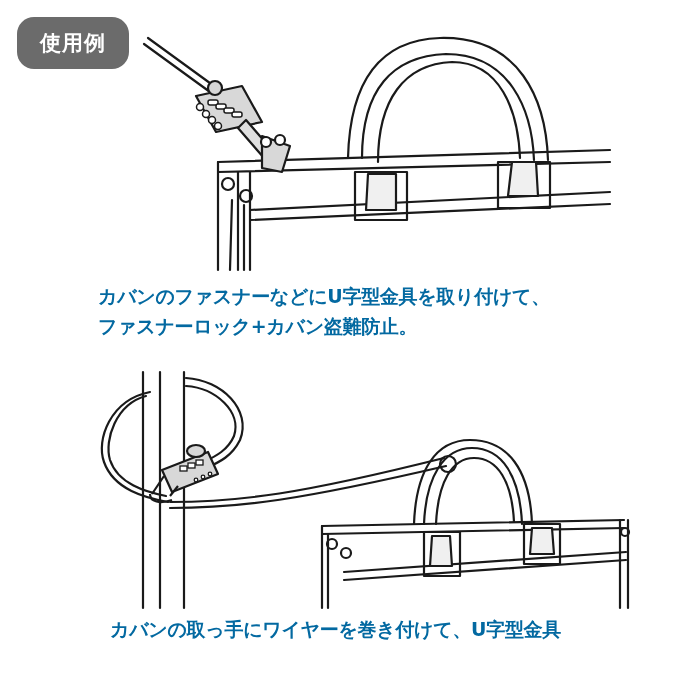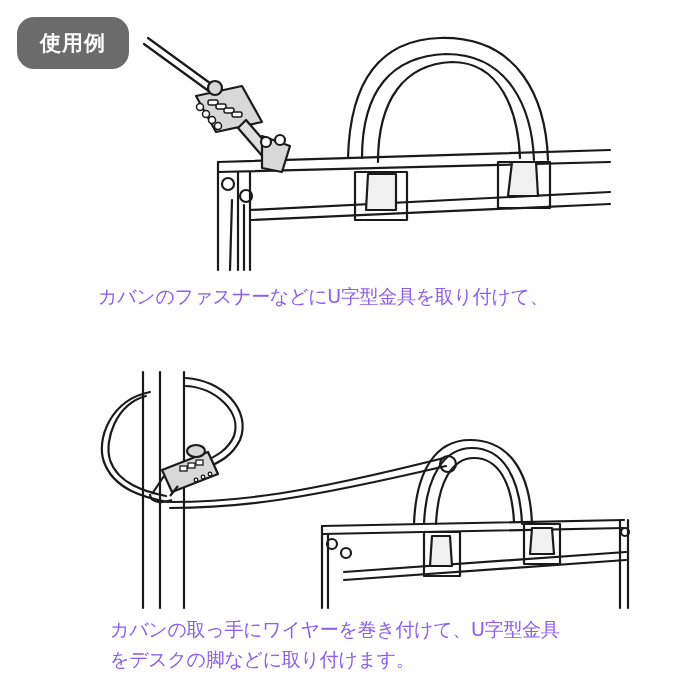--- a/index.html
+++ b/index.html
@@ -9,7 +9,7 @@
            background: #6b6b6b; color: #ffffff; font-size: 21px; font-weight: bold;
            display: flex; align-items: center; justify-content: center; letter-spacing: 1px; border-radius: 17px; }
   .illus { position: absolute; left: 0; top: 0; }
-  .caption { position: absolute; color: #8b5cf6; font-weight: normal; font-size: 19px;
+  .caption { position: absolute; color: #0369a1; font-weight: bold; font-size: 19px;
              line-height: 30px; white-space: nowrap; letter-spacing: -0.3px; }
   .cap1 { left: 98px; top: 281px; }
   .cap2 { left: 110px; top: 614px; }

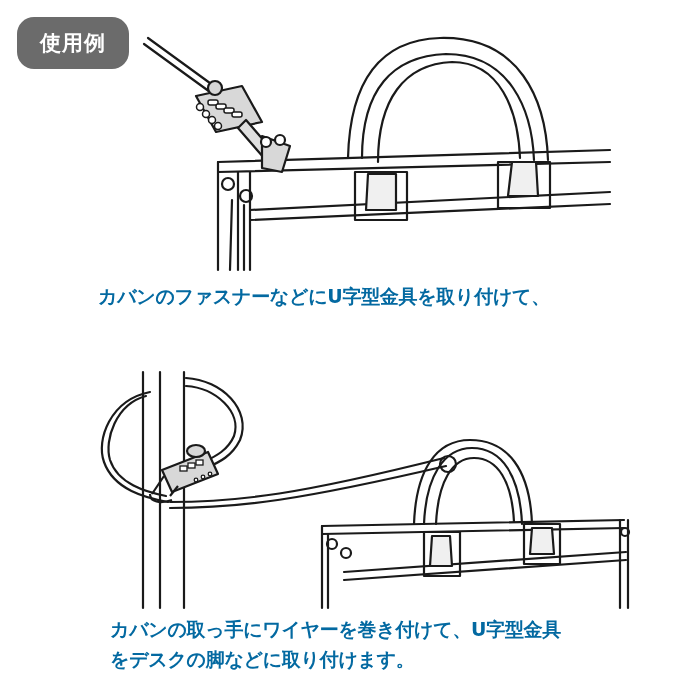--- a/index.html
+++ b/index.html
@@ -123,6 +123,7 @@
 
 <div class="caption cap1">
   <div>カバンのファスナーなどにU字型金具を取り付けて、</div>
+  <div>ファスナーロック+カバン盗難防止。</div>
 </div>
 
 <div class="caption cap2">

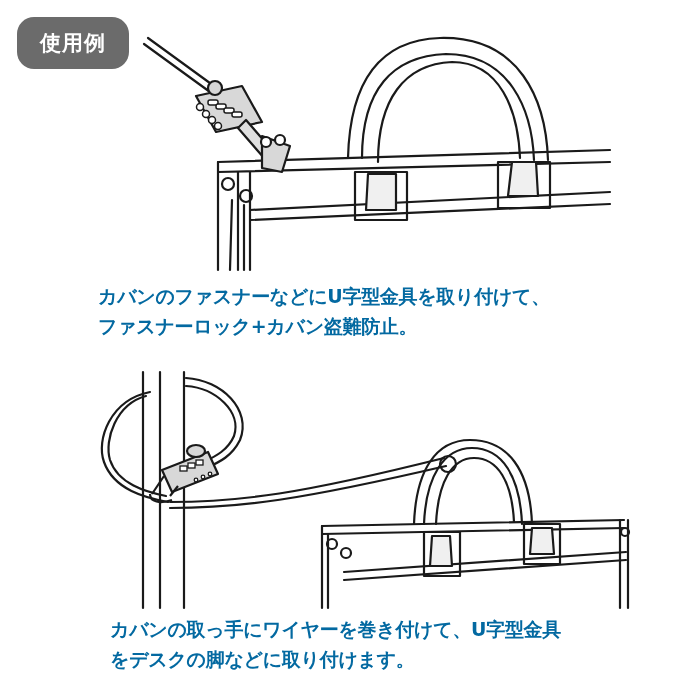--- a/index.html
+++ b/index.html
@@ -128,7 +128,6 @@
 
 <div class="caption cap2">
   <div>カバンの取っ手にワイヤーを巻き付けて、U字型金具</div>
-  <div>をデスクの脚などに取り付けます。</div>
 </div>
 
 </body></html>

